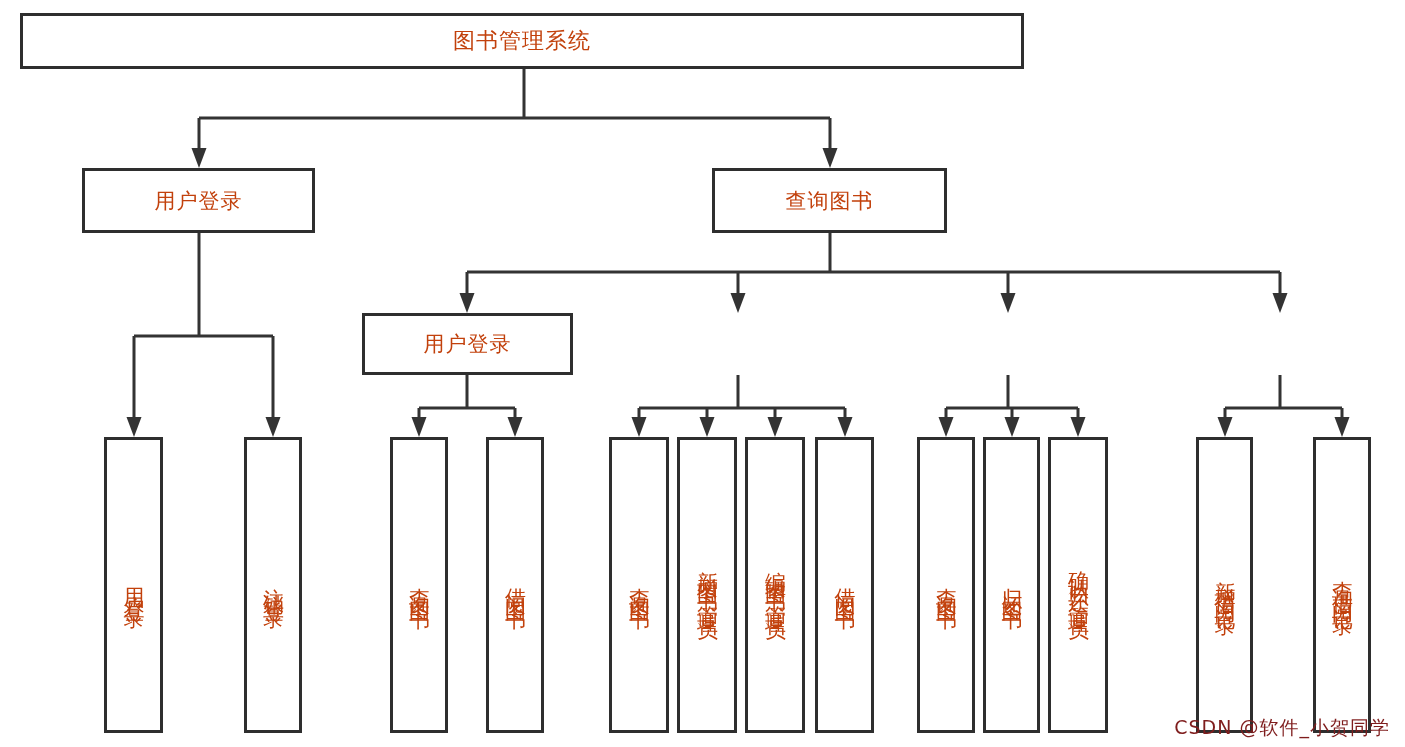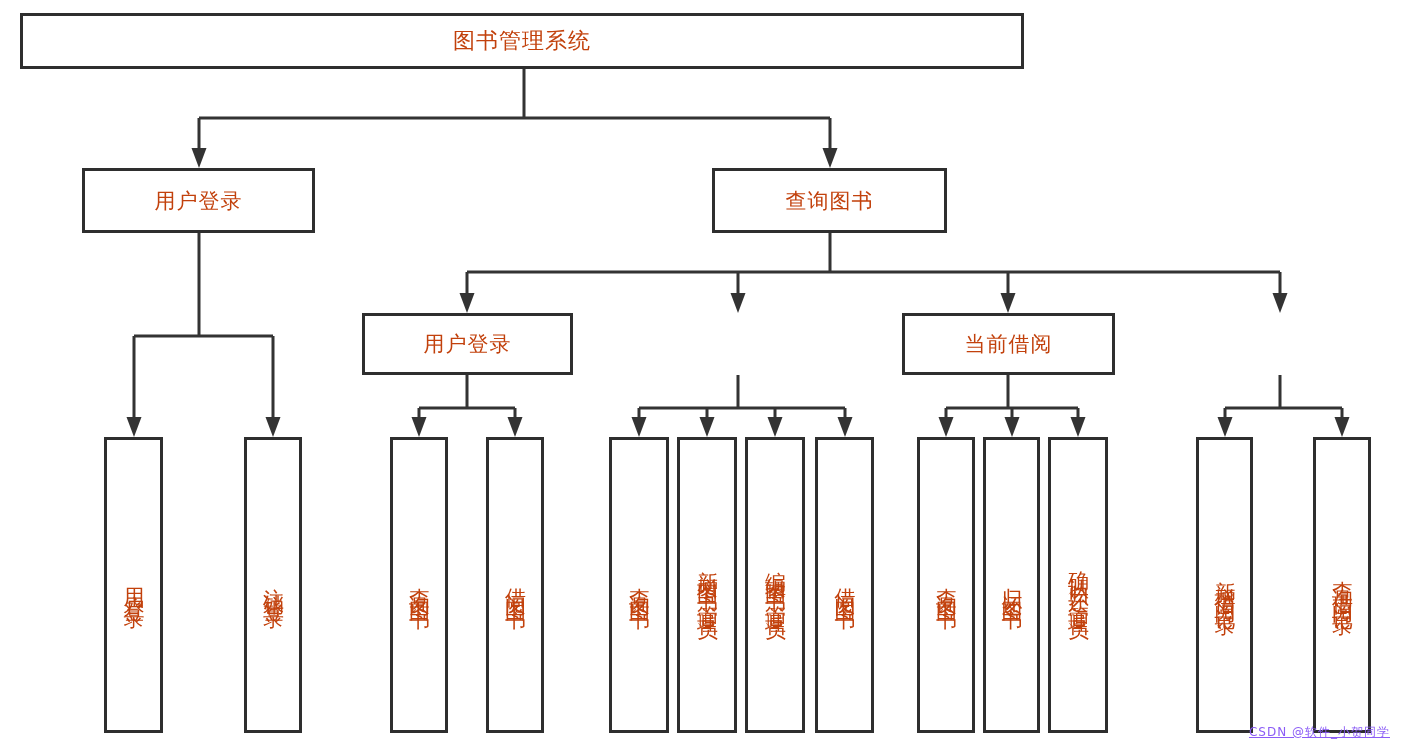--- a/index.html
+++ b/index.html
@@ -101,9 +101,6 @@
   <div class="node" style="left:362px;top:313px;width:211px;height:62px">
     <span>用户登录</span>
   </div>
-  <div class="node" style="left:902px;top:313px;width:213px;height:62px">
-    <span>当前借阅</span>
-  </div>
 
   <div class="node v" style="left:104px;top:437px;width:59px;height:296px">
     <span>用户登录</span>

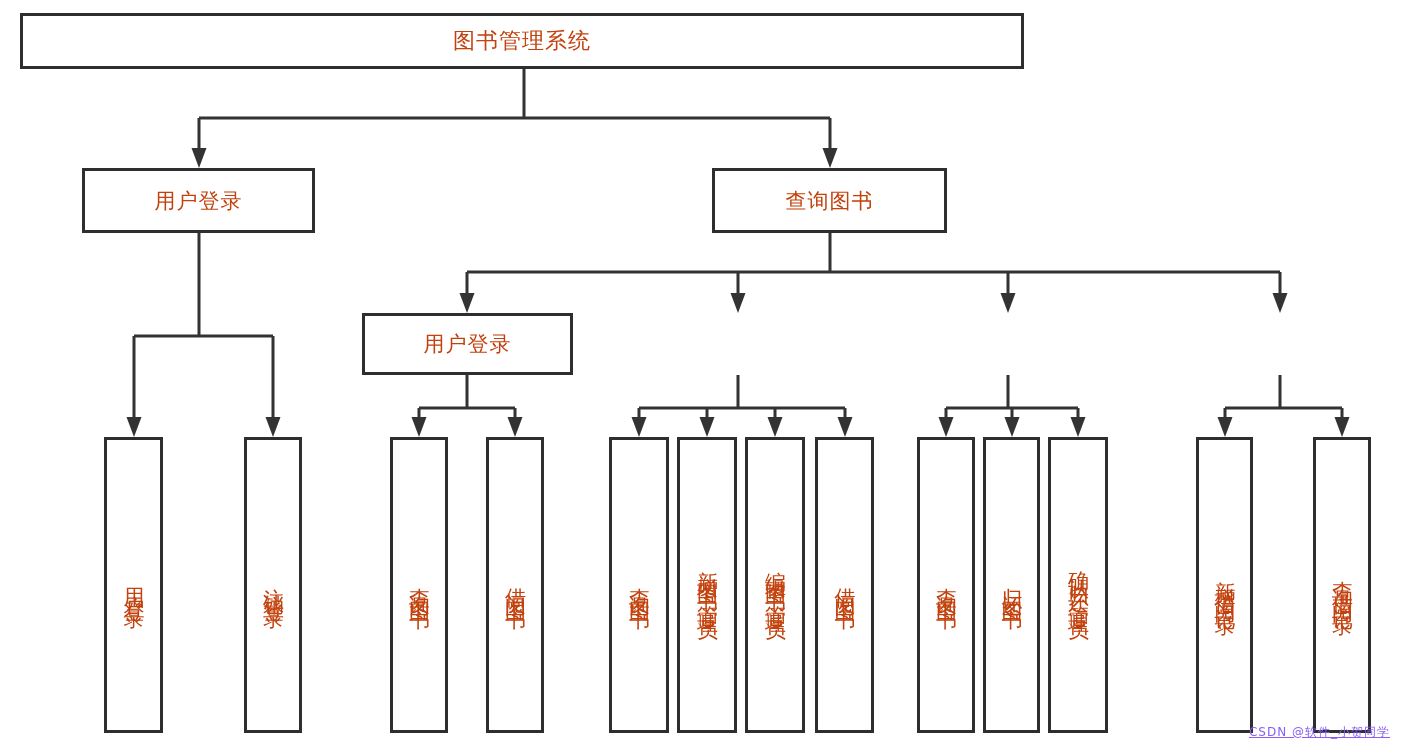--- a/index.html
+++ b/index.html
@@ -41,12 +41,11 @@
     position: absolute;
     right: 15px;
     bottom: 6px;
-    font-size: 12px;
-    color: #8b5cf6;
+    font-size: 19px;
+    color: #7f1d1d;
     letter-spacing: 1px;
     z-index: 5;
     pointer-events: none;
-    text-decoration: underline;
   }
 </style>
 </head>

